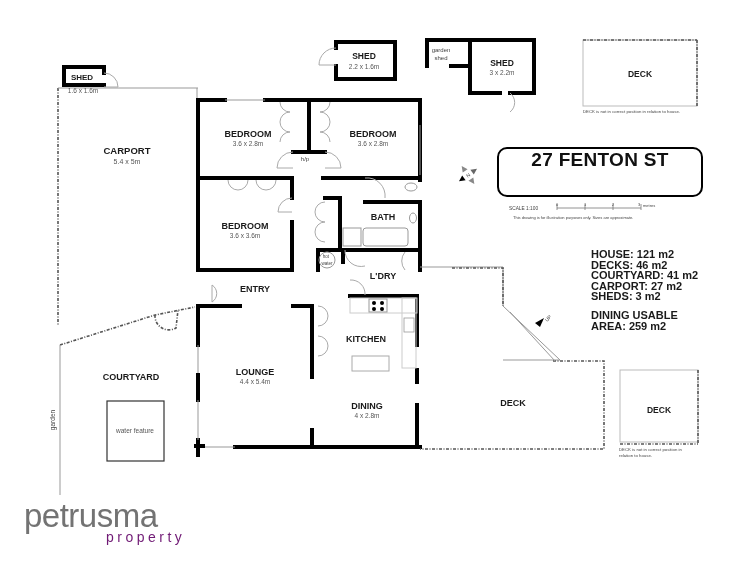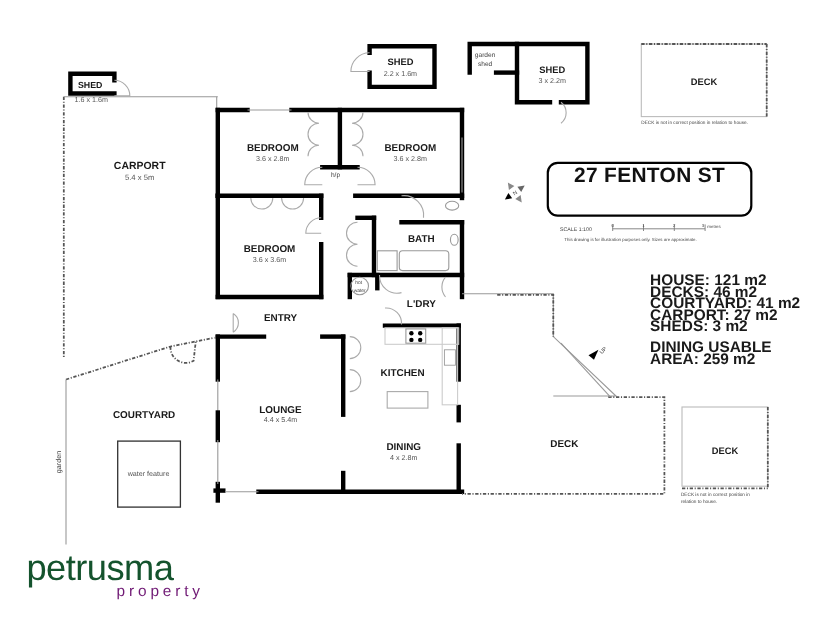--- a/index.html
+++ b/index.html
@@ -13,7 +13,7 @@
   .thin { stroke: #999; stroke-width: 1; fill: none; }
   .dash { stroke: #555; stroke-width: 1.6; fill: none; stroke-dasharray: 3 1.5 1 1.5; }
   .door { stroke: #aaa; stroke-width: 1; fill: none; }
-  .title-box { position: absolute; left: 497px; top: 147px; width: 187px; height: 50px;
+  .title-box { position: absolute; left: 497px; top: 147px; width: 206px; height: 50px;
                border: 2px solid #000; border-radius: 10px; box-sizing: border-box;
                display: flex; flex-direction: column; justify-content: flex-start; align-items: center; }
   .title-line { font-weight: bold; font-size: 19px; line-height: 21px; letter-spacing: 0.3px; }

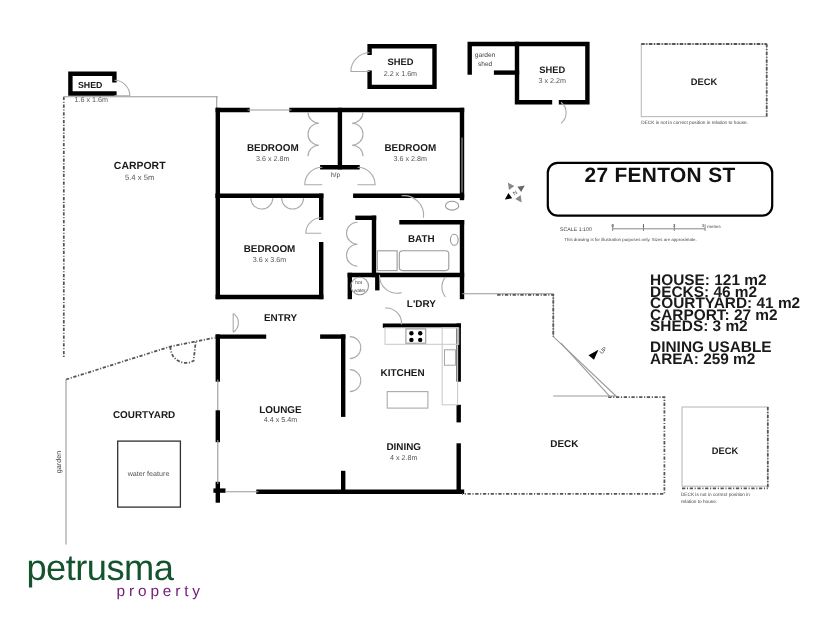--- a/index.html
+++ b/index.html
@@ -17,7 +17,7 @@
                border: 2px solid #000; border-radius: 10px; box-sizing: border-box;
                display: flex; flex-direction: column; justify-content: flex-start; align-items: center; }
   .title-line { font-weight: bold; font-size: 19px; line-height: 21px; letter-spacing: 0.3px; }
-  .areas { position: absolute; left: 591px; top: 249px; font-weight: bold; font-size: 14px; line-height: 10.6px; color: #1a1a1a; }
+  .areas { position: absolute; left: 591px; top: 249px; font-weight: bold; font-size: 11px; line-height: 10.6px; color: #1a1a1a; }
   .areas .gap { height: 8px; }
   .logo { position: absolute; left: 24px; top: 500px; }
   .logo-main { font-size: 33px; line-height: 32px; letter-spacing: -0.5px; color: #14532d; font-weight: normal; }

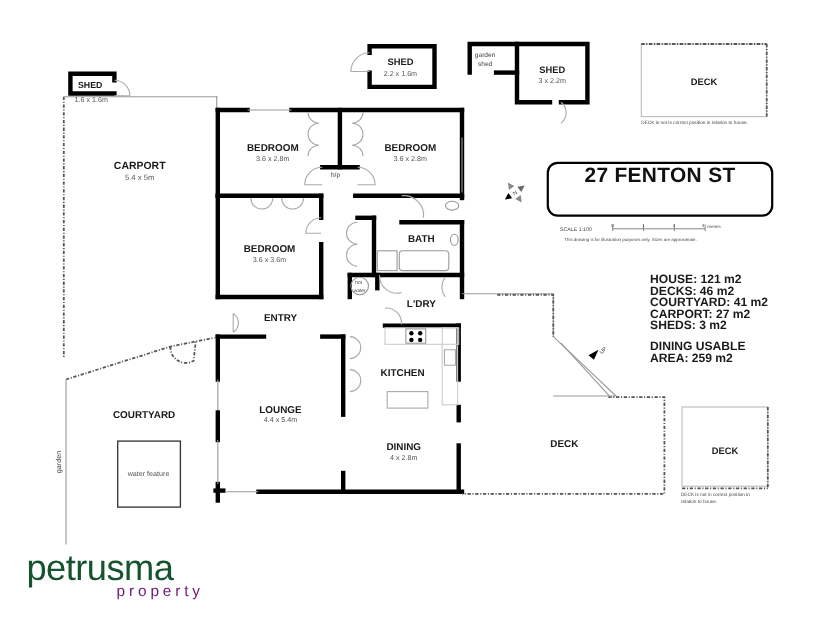--- a/index.html
+++ b/index.html
@@ -20,7 +20,7 @@
   .areas { position: absolute; left: 591px; top: 249px; font-weight: bold; font-size: 11px; line-height: 10.6px; color: #1a1a1a; }
   .areas .gap { height: 8px; }
   .logo { position: absolute; left: 24px; top: 500px; }
-  .logo-main { font-size: 33px; line-height: 32px; letter-spacing: -0.5px; color: #14532d; font-weight: normal; }
+  .logo-main { font-size: 33px; line-height: 32px; letter-spacing: -0.5px; color: #737373; font-weight: normal; }
   .logo-sub { position: absolute; left: 82px; top: 29px; font-size: 14px; letter-spacing: 3.5px; color: #701a75; }
 </style>
 </head>

